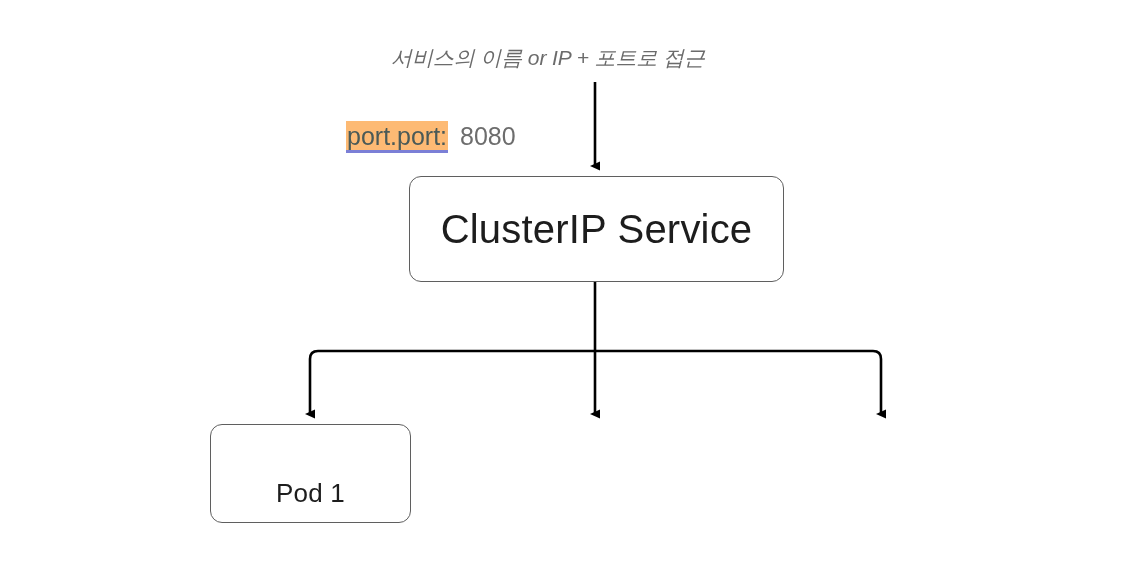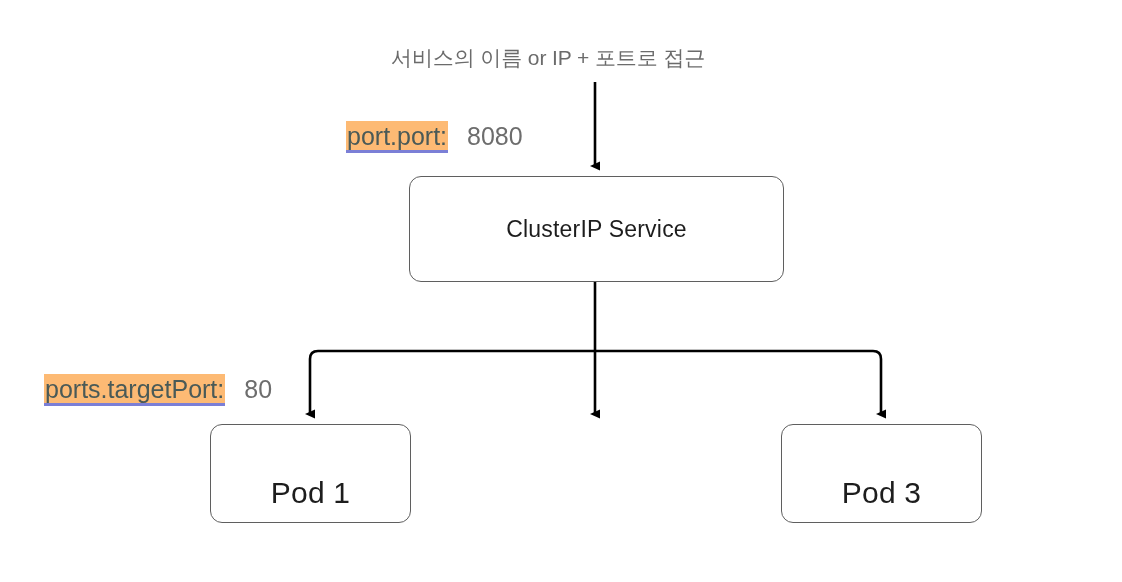--- a/index.html
+++ b/index.html
@@ -83,6 +83,7 @@
     font-size: 21px;
     color: #6b6b6b;
     letter-spacing: -0.1px;
+    font-style: italic;
   }
 
   

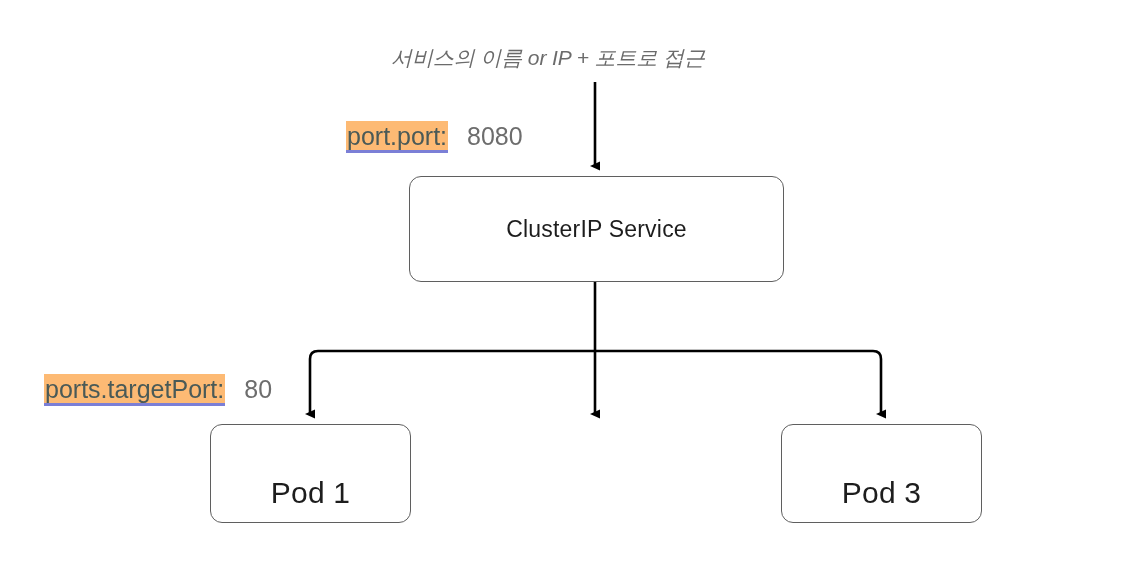--- a/index.html
+++ b/index.html
@@ -102,7 +102,7 @@
   }
   .port-value {
     color: #6d6d6d;
-    padding-left: 19px;
+    padding-left: 12px;
   }
 
   #label-port-port {

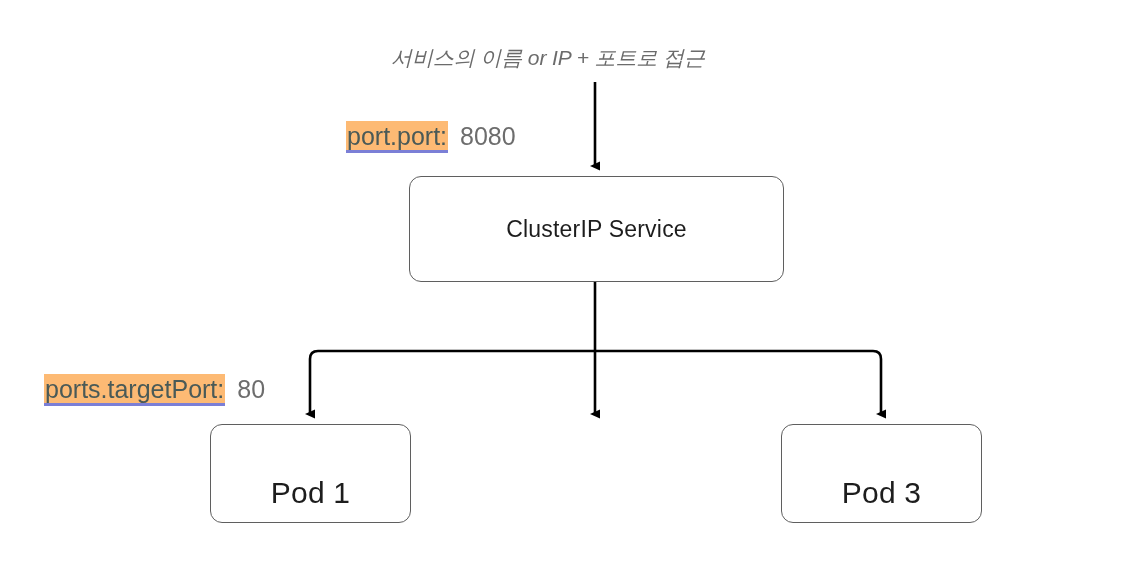--- a/index.html
+++ b/index.html
@@ -57,7 +57,7 @@
     width: 375px;
     height: 106px;
   }
-  #node-service .node-label { font-size: 23px; }
+  #node-service .node-label { font-size: 40px; }
 
   .pod-node {
     top: 424px;

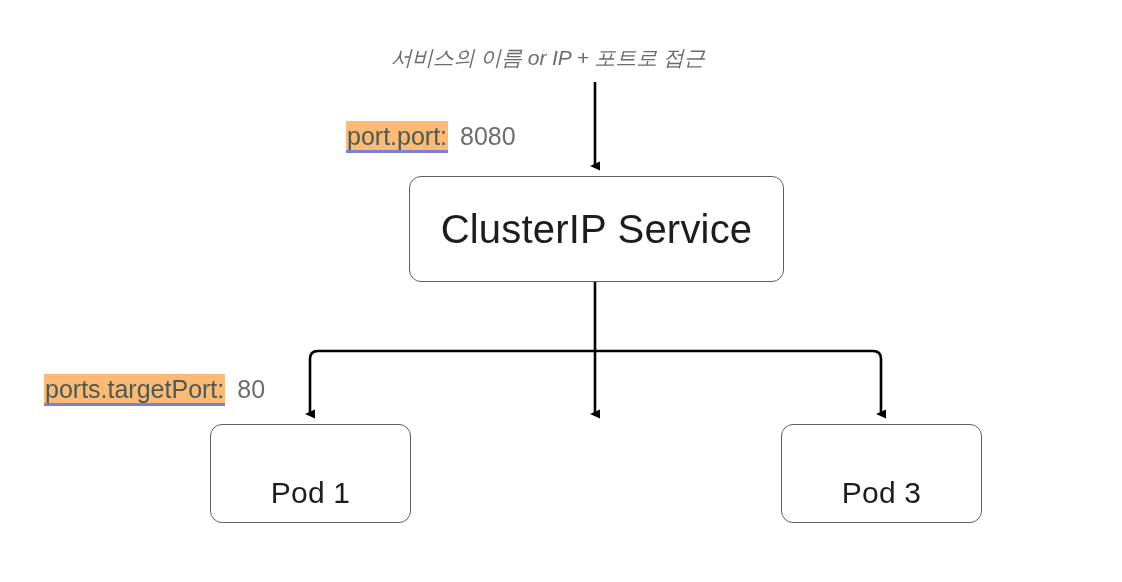--- a/index.html
+++ b/index.html
@@ -143,9 +143,6 @@
     <span class="hl">port.port:</span><span class="port-value">8080</span>
   </div>
 
-  <div class="port-annotation" id="label-target-port">
-    <span class="hl">ports.targetPort:</span><span class="port-value">80</span>
-  </div>
 
   <div class="node" id="node-service">
     <span class="node-label">ClusterIP Service</span>

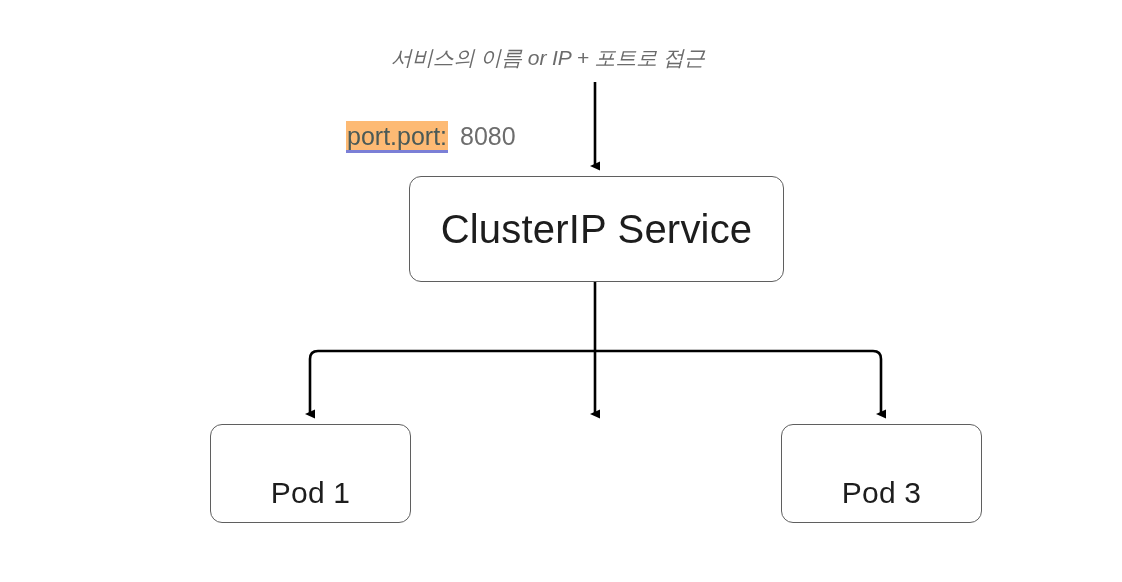--- a/index.html
+++ b/index.html
@@ -64,7 +64,7 @@
     width: 201px;
     height: 99px;
   }
-  .pod-node .node-label { font-size: 30px; margin-top: 39px; }
+  .pod-node .node-label { font-size: 26px; margin-top: 39px; }
 
   #node-pod-1 { left: 210px; }
   #node-pod-2 { left: 496px; }

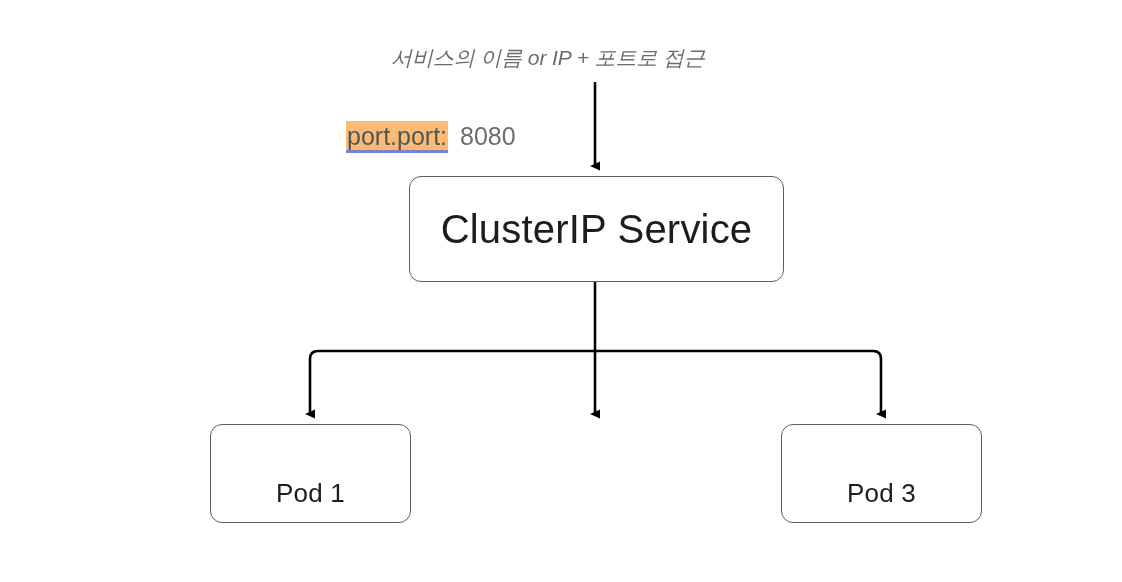--- a/index.html
+++ b/index.html
@@ -153,9 +153,6 @@
   </div>
 
 
-  <div class="node pod-node" id="node-pod-3">
-    <span class="node-label">Pod 3</span>
-  </div>
 
 </div>
 

